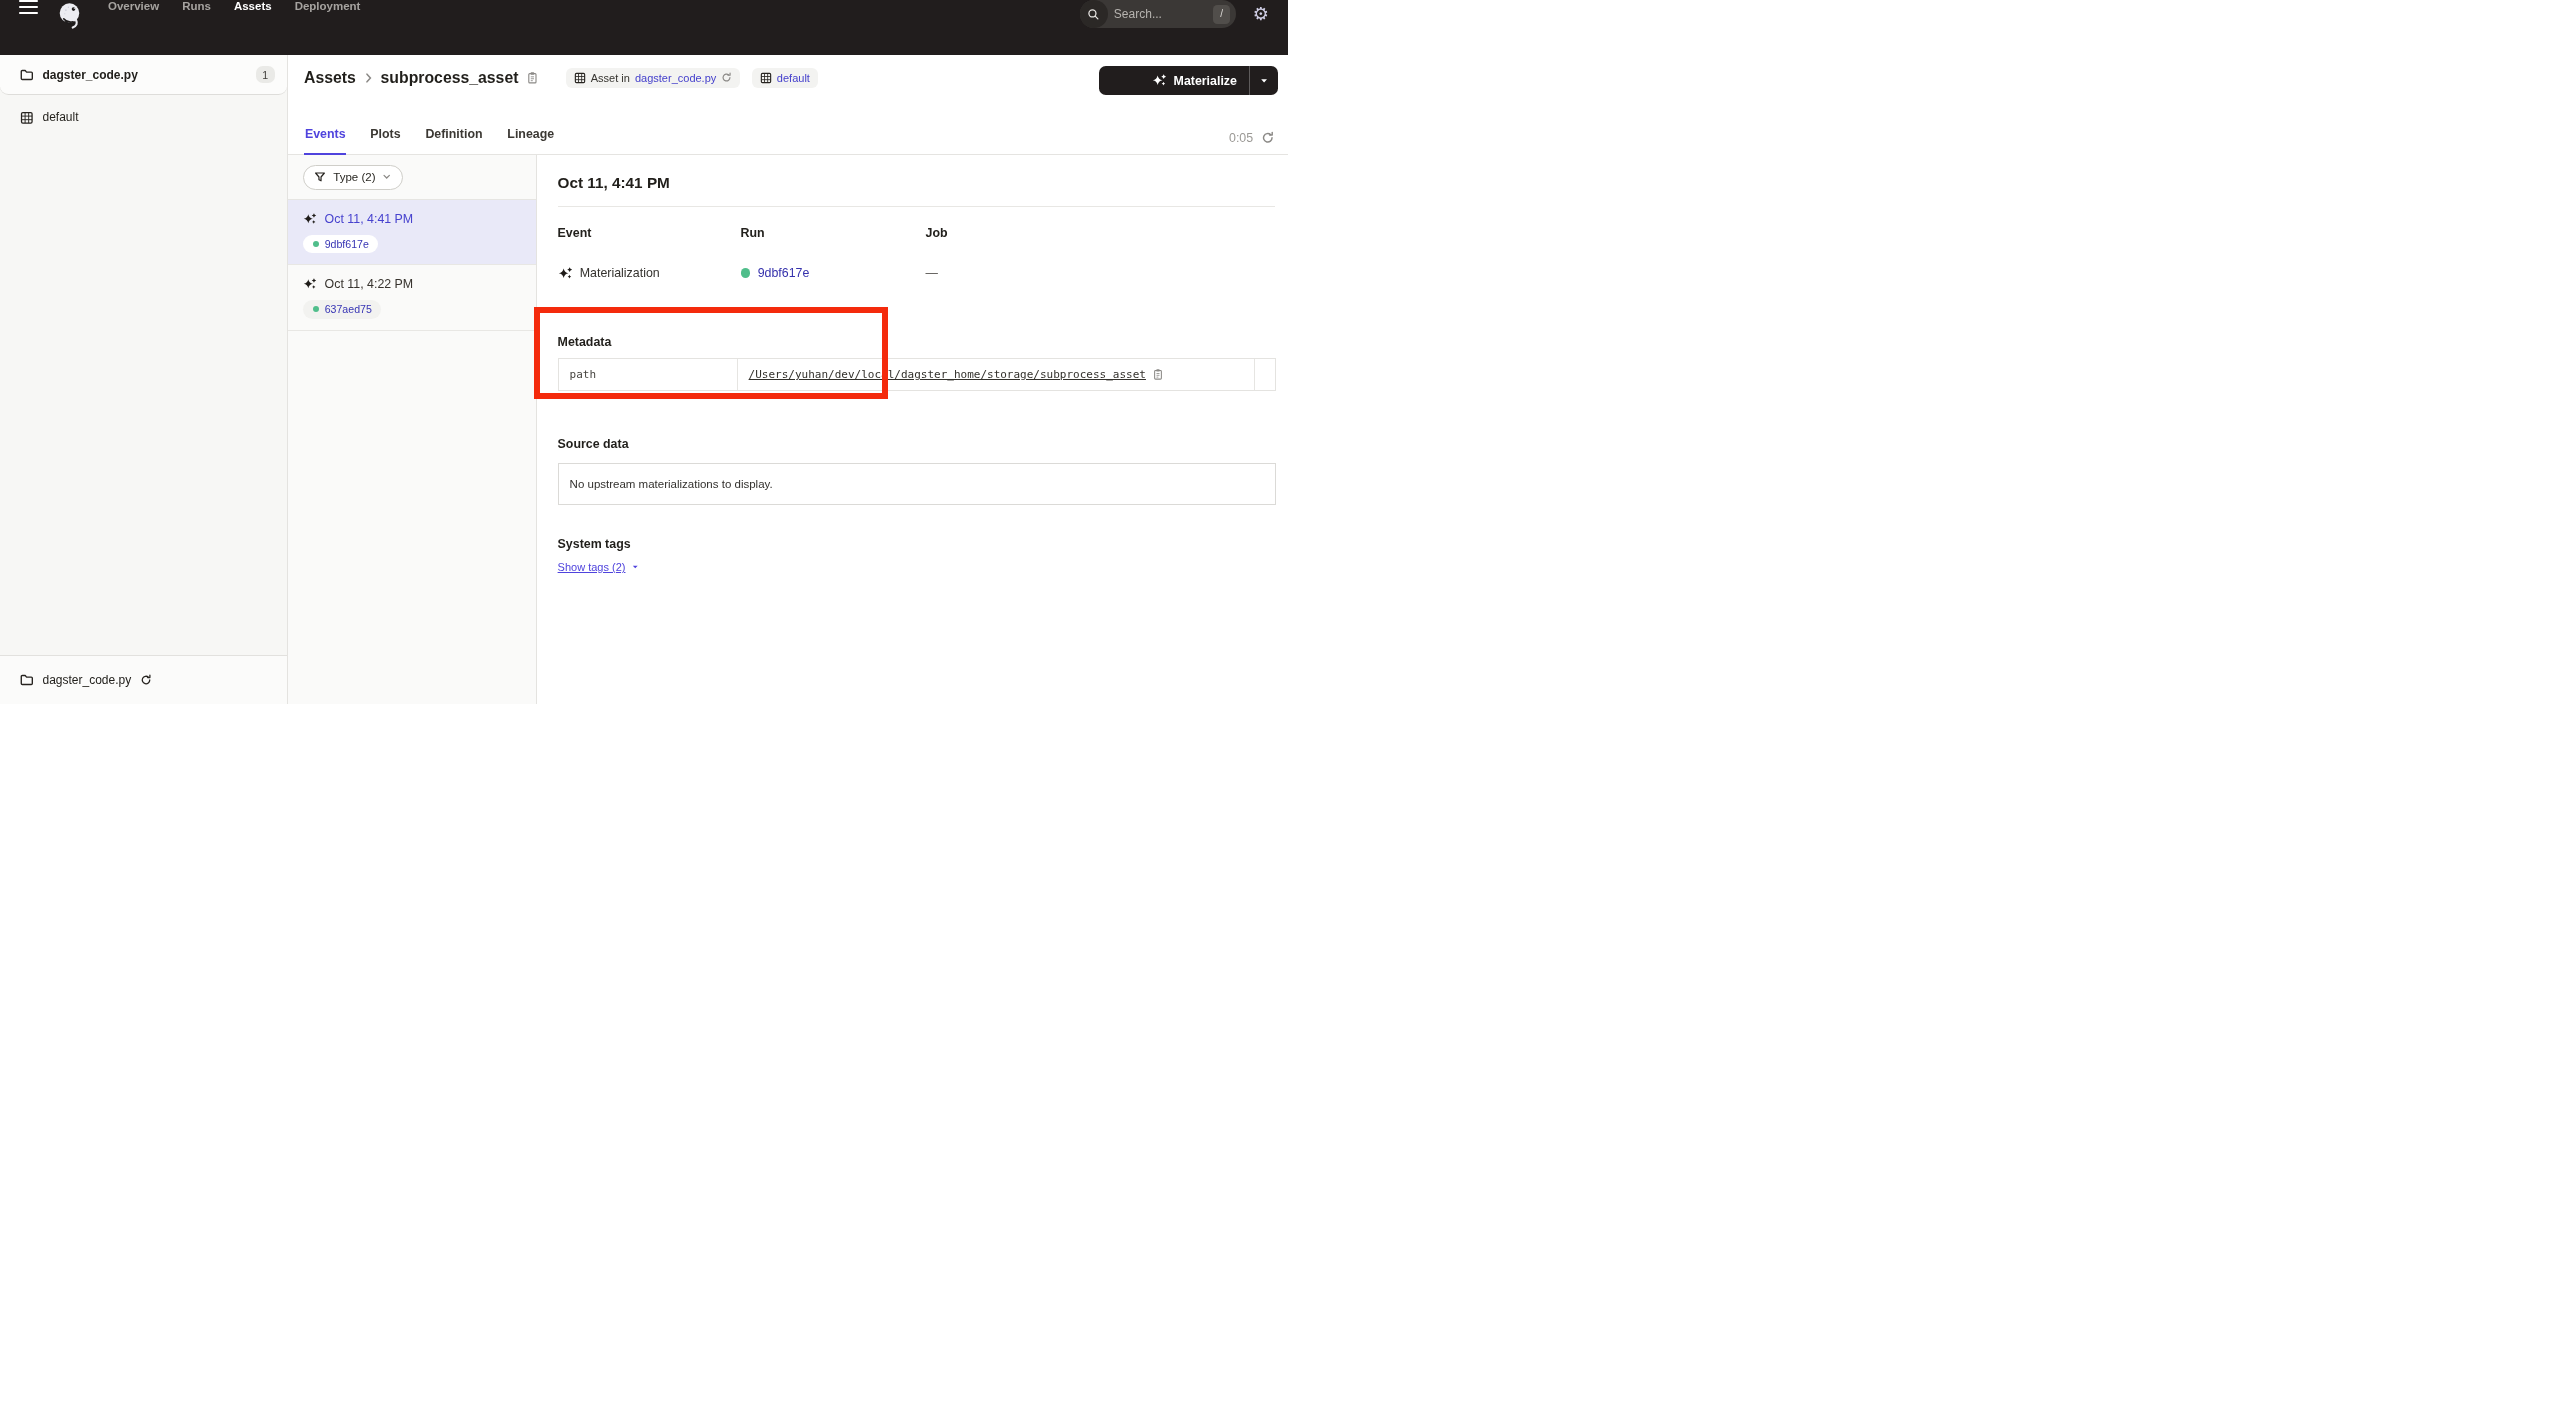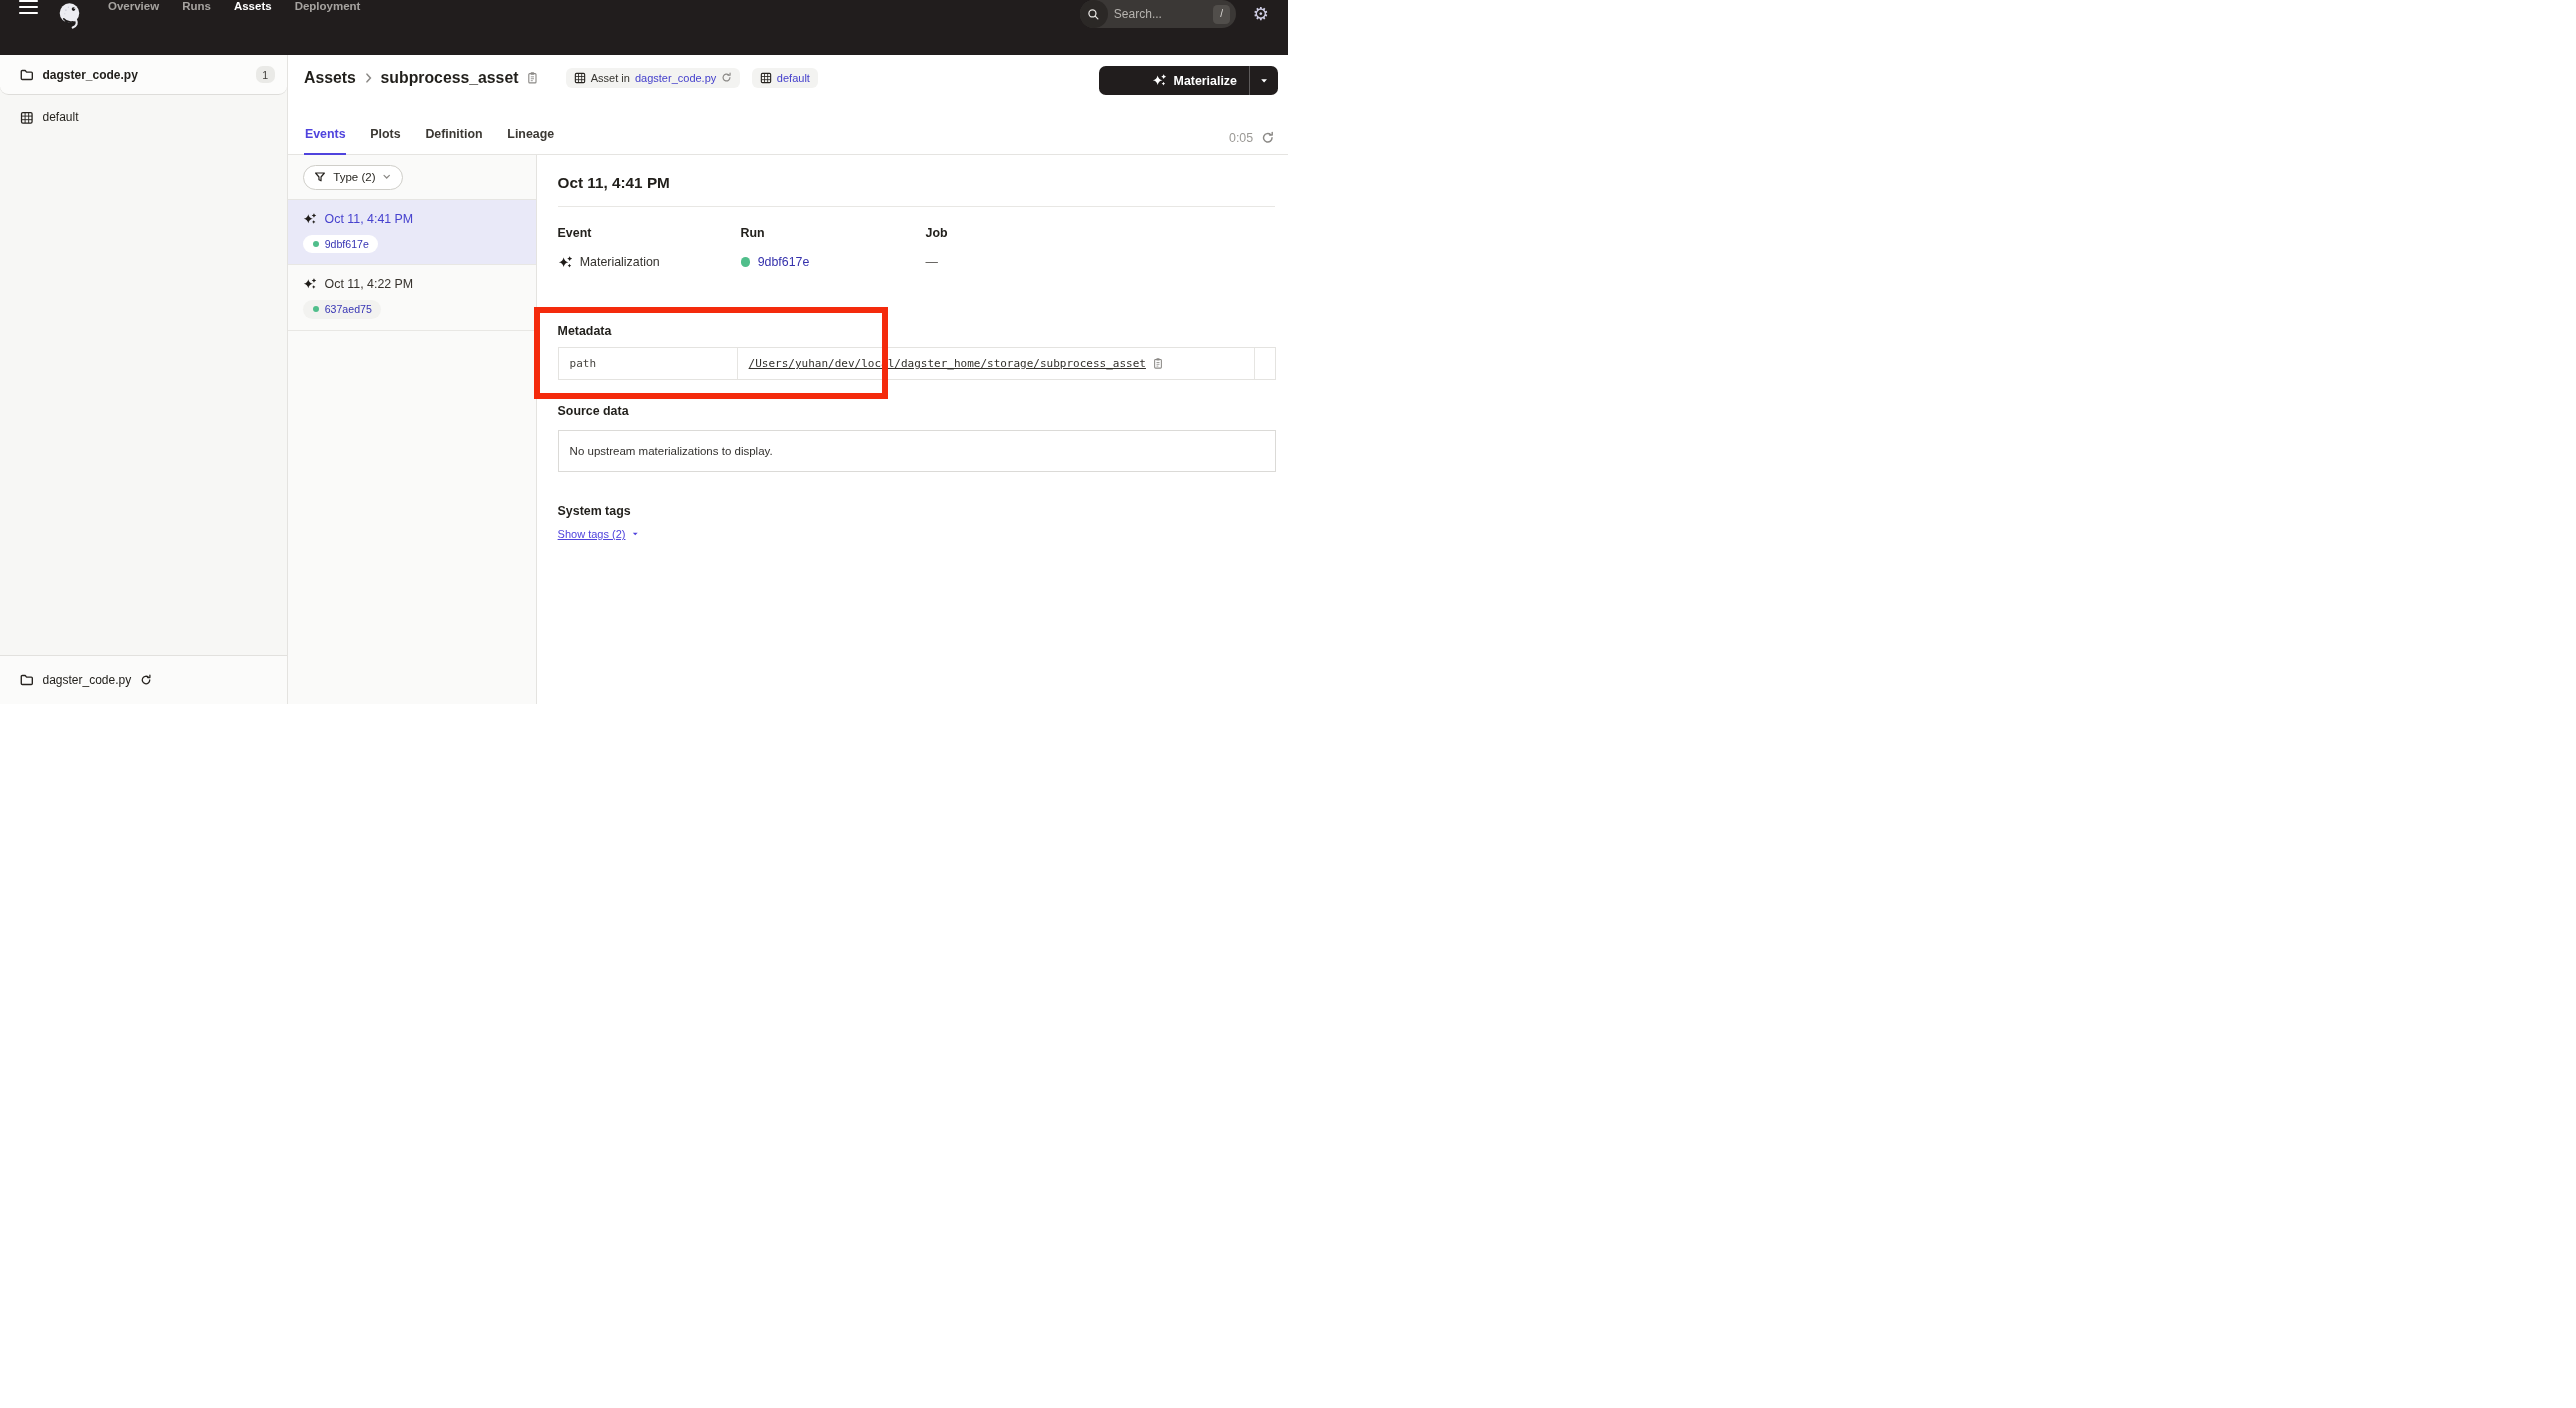--- a/index.html
+++ b/index.html
@@ -99,7 +99,7 @@
   .fields { display:flex; margin-top:19.6px; }
   .field { width:183px; } .field.run-col { width:185px; }
   .f-label { font-size:12.4px; font-weight:700; color:#23211D; }
-  .f-value { margin-top:15px; display:flex; align-items:center; gap:7.7px; font-size:12.4px; color:#33312D; }
+  .f-value { margin-top:26px; display:flex; align-items:center; gap:7.7px; font-size:12.4px; color:#33312D; }
   .run-link { color:#3531AC; cursor:pointer; }
   .dash { color:#55534F; }
   .section-title { font-size:12.4px; font-weight:700; color:#211F1B; }

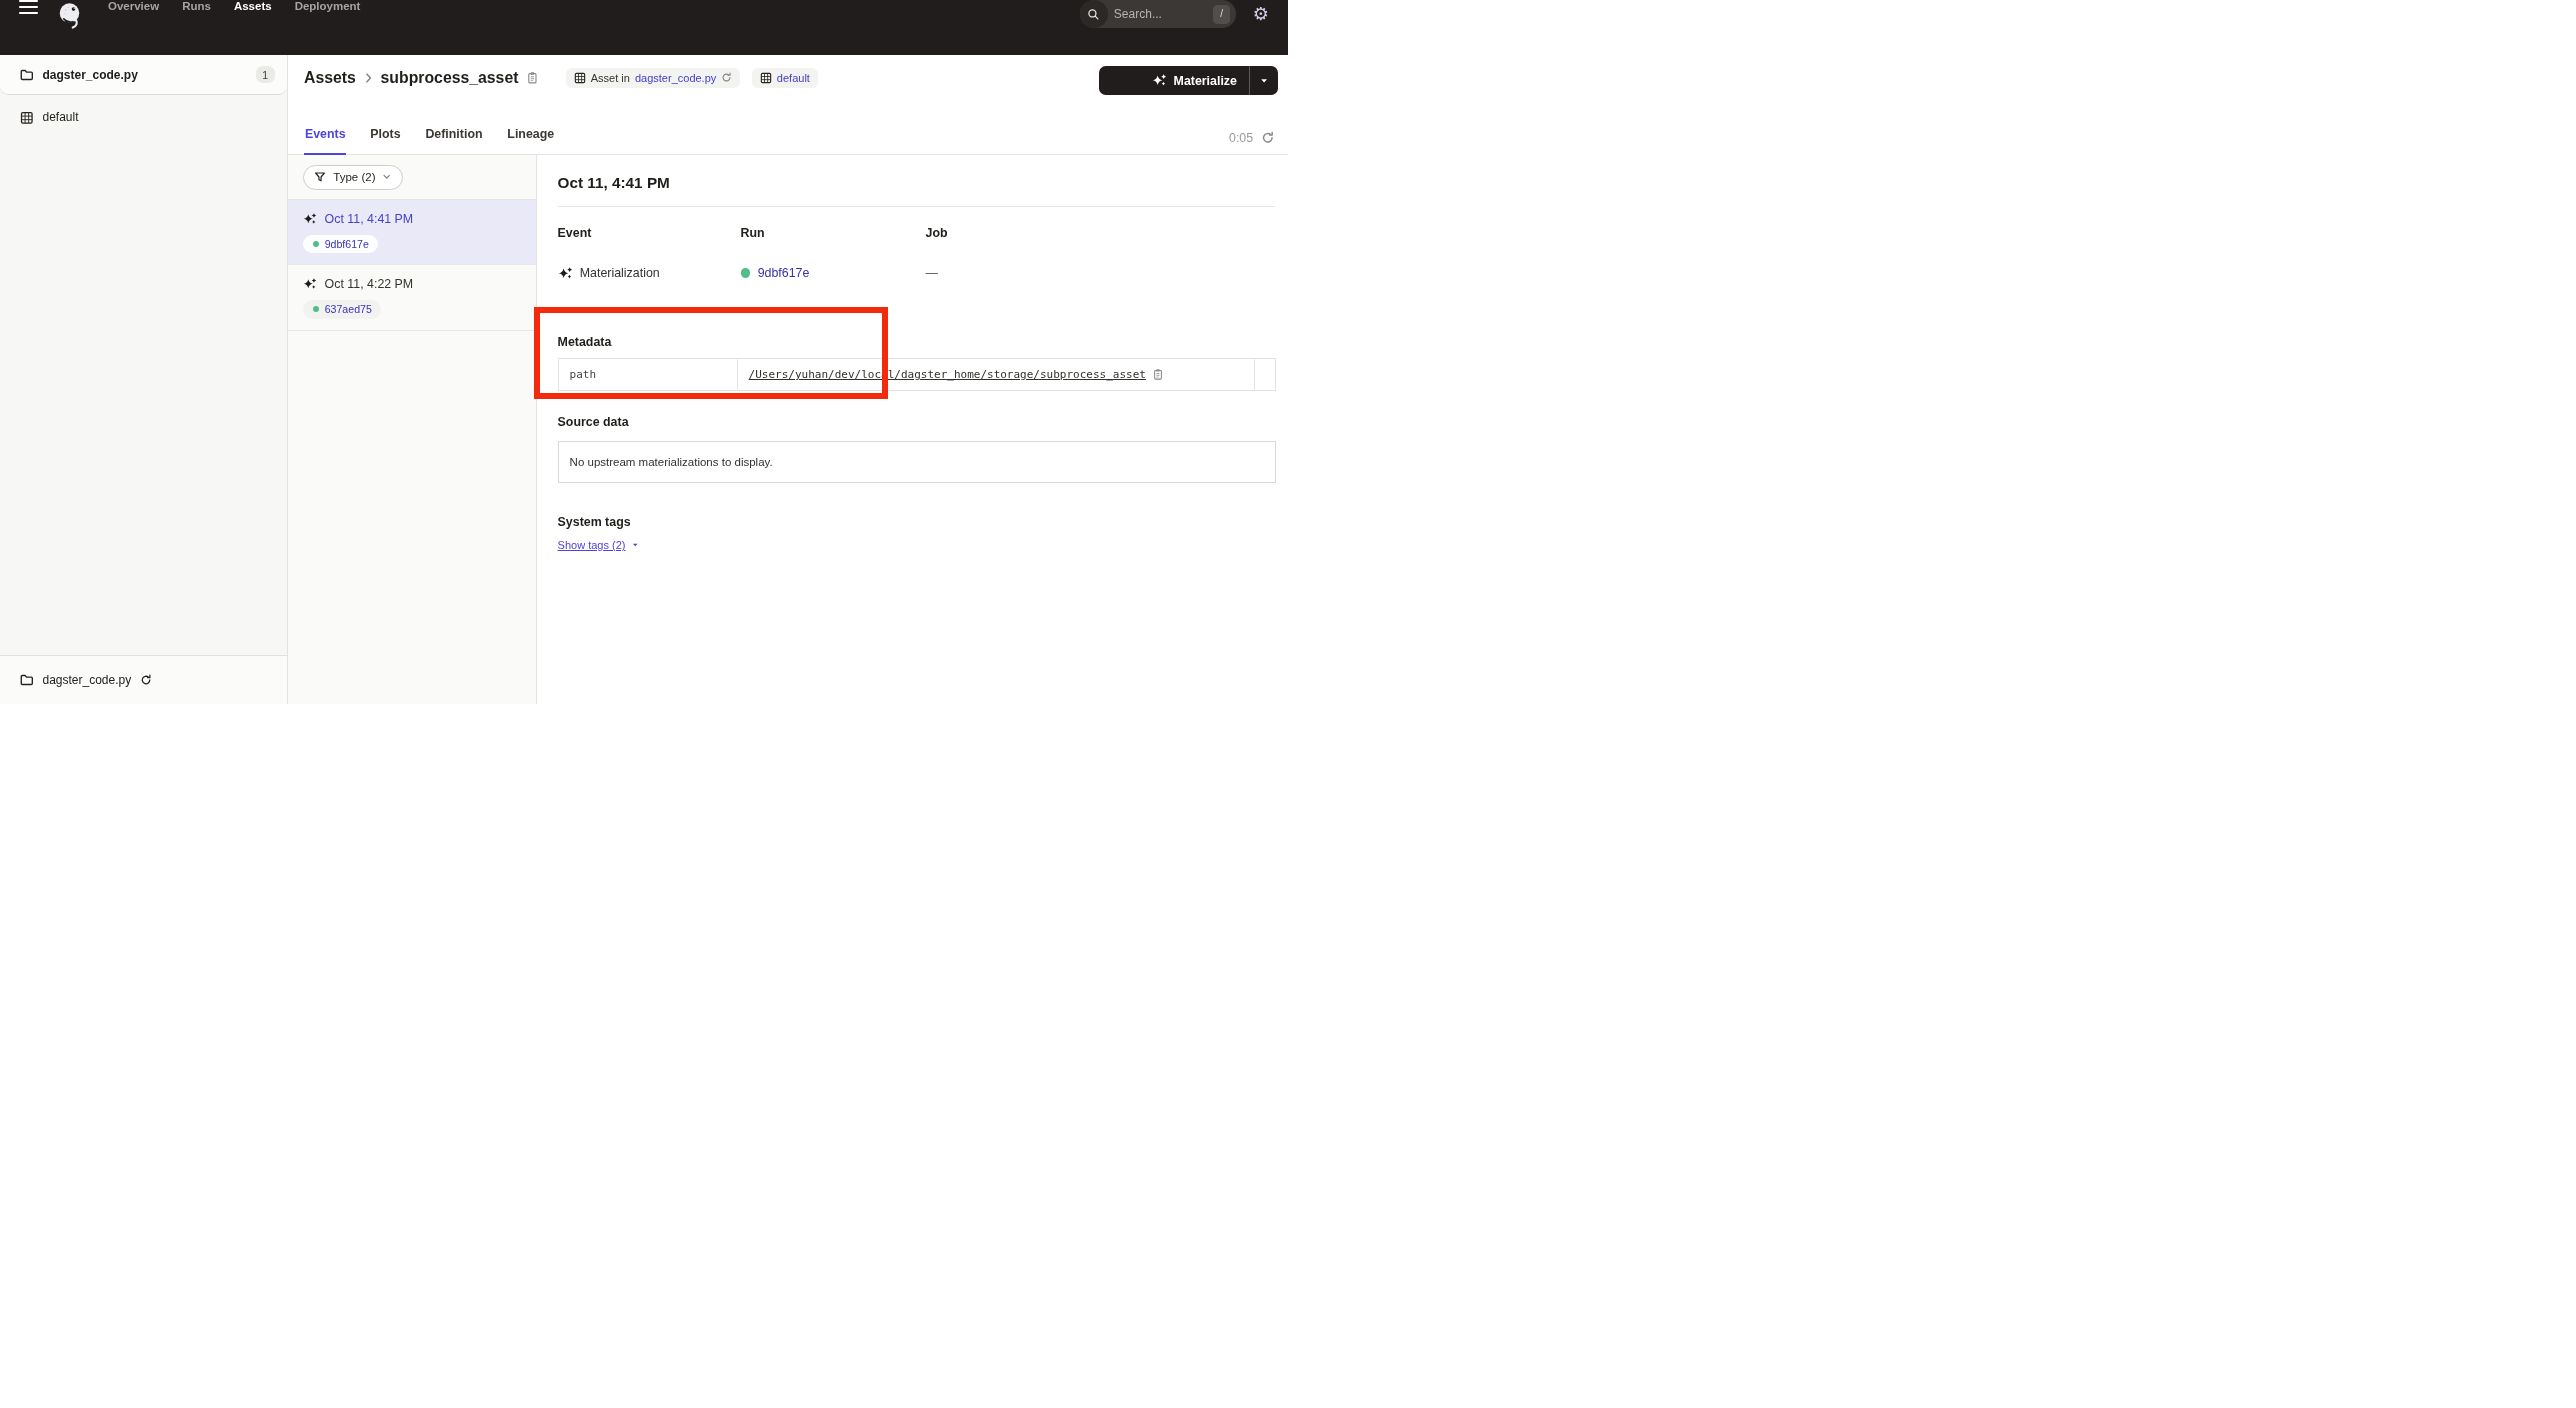--- a/index.html
+++ b/index.html
@@ -113,7 +113,7 @@
   .meta-cell.value { border-left:0.9px solid #E6E5E2; color:#34322E; gap:6px; }
   .meta-cell.extra { border-left:0.9px solid #E6E5E2; padding:0; }
   .path-link { color:#33312C; text-decoration:underline; white-space:nowrap; cursor:pointer; }
-  .source-title { margin-top:24px; }
+  .source-title { margin-top:46px; }
   .source-box { margin-top:12px; width:718px; height:42px; border:0.9px solid #DBDAD7;
                 display:flex; align-items:center; padding-left:11px; font-size:11.5px; color:#33312E; }
   .systags-title { margin-top:31.5px; }

